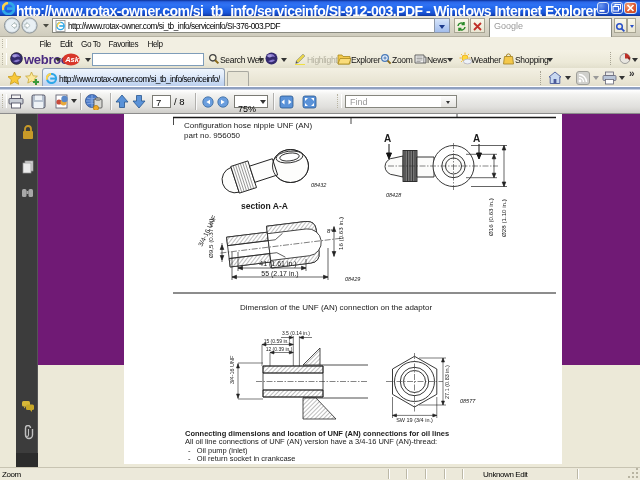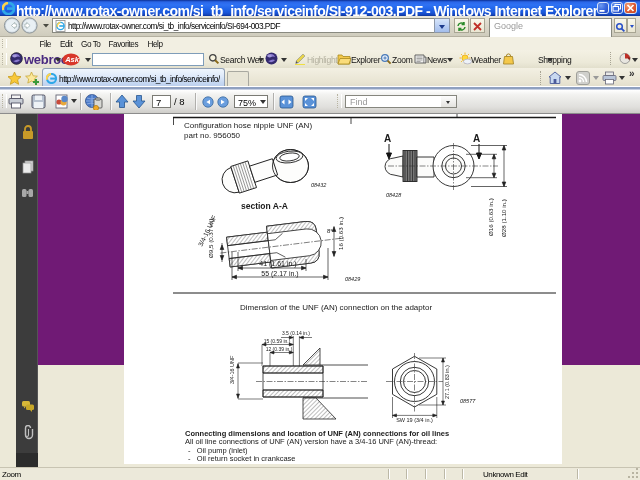--- a/index.html
+++ b/index.html
@@ -93,7 +93,7 @@
  <path d="M2.4,7 A3.6,3.6 0 0 1 5.4,2.5" fill="none" stroke="#ffd24a" stroke-width="1.4"></path>
  <rect x="4.3" y="5.2" width="4.8" height="1.6" fill="#2fa8e8"></rect>
 </svg>
-<div class="abs" id="addrtext">http://www.rotax-owner.com/si_tb_info/serviceinfo/SI-694-003.PDF</div>
+<div class="abs" id="addrtext">http://www.rotax-owner.com/si_tb_info/serviceinfo/SI-376-003.PDF</div>
 <div class="abs" id="addrdrop">
     <div class="caret" style="left:4px;top:6px;border-top-color:#1c3a8c"></div>
   </div>

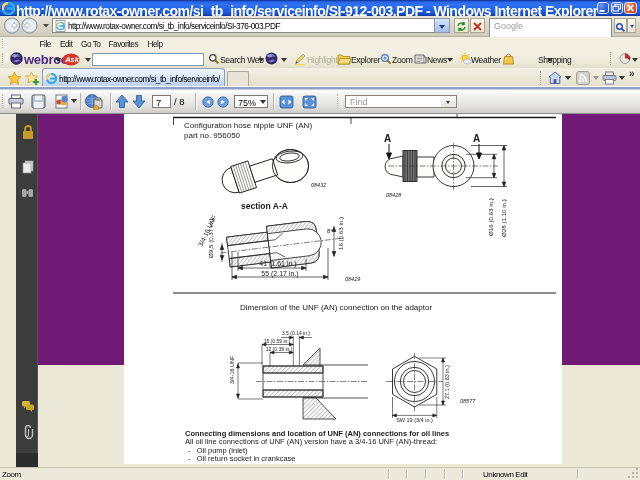--- a/index.html
+++ b/index.html
@@ -190,7 +190,7 @@
  <path d="M2.5,4.5 L10.5,4.5 L11.5,12 L1.5,12 Z" fill="#f4c84a" stroke="#a8892a" stroke-width="0.9"></path>
  <path d="M4.3,4.5 a2.2,2.6 0 0 1 4.4,0" fill="none" stroke="#a8892a" stroke-width="1"></path>
 </svg>
-<div class="abs asktext" style="left:538px">Shopping</div>
+<div class="abs asktext" style="left:515px">Shopping</div>
 <div class="abs caret" style="left:547px;top:58px"></div>
 <div class="abs" style="left:610px;top:52px;height:13px;width:1px;border-left:1px dotted #a8a494"></div>
 <svg class="abs" style="left:619px;top:52px" width="13" height="13" viewBox="0 0 13 13">

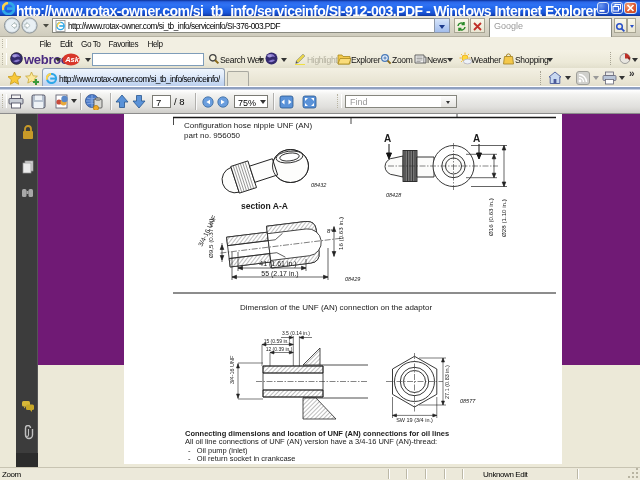--- a/index.html
+++ b/index.html
@@ -35,7 +35,7 @@
 #adobebar{left:0;top:90px;width:640px;height:24px;background:linear-gradient(180deg,#ffffff 0%,#f2f2f0 20%,#e0dfdc 75%,#cecdc9 100%);border-bottom:1px solid #8c8c8c;box-sizing:border-box;}
 .asep{position:absolute;top:3px;height:17px;width:1px;background:#b0afac;border-right:1px solid #fafafa;}
 #pagebox{left:152px;top:95px;width:19px;height:13px;background:#fff;border:1px solid #7a7a74;box-sizing:border-box;font-size:9.5px;padding:1px 0 0 3px;}
-#zoombox{left:234px;top:95px;width:34px;height:13px;background:#fff;border:1px solid #7a7a74;box-sizing:border-box;font-size:9px;padding:2px 0 0 3px;}
+#zoombox{left:234px;top:95px;width:34px;height:13px;background:#fff;border:1px solid #7a7a74;box-sizing:border-box;font-size:9px;padding:8px 0 0 3px;}
 #findbox{left:345px;top:95px;width:97px;height:13px;background:#fff;border:1px solid #86867e;box-sizing:border-box;font-size:9px;color:#999;padding:1px 0 0 4px;}
 #finddrop{left:441px;top:95px;width:16px;height:13px;background:linear-gradient(180deg,#fdfdfd,#e4e3df);border:1px solid #86867e;border-left:none;box-sizing:border-box;}
 

